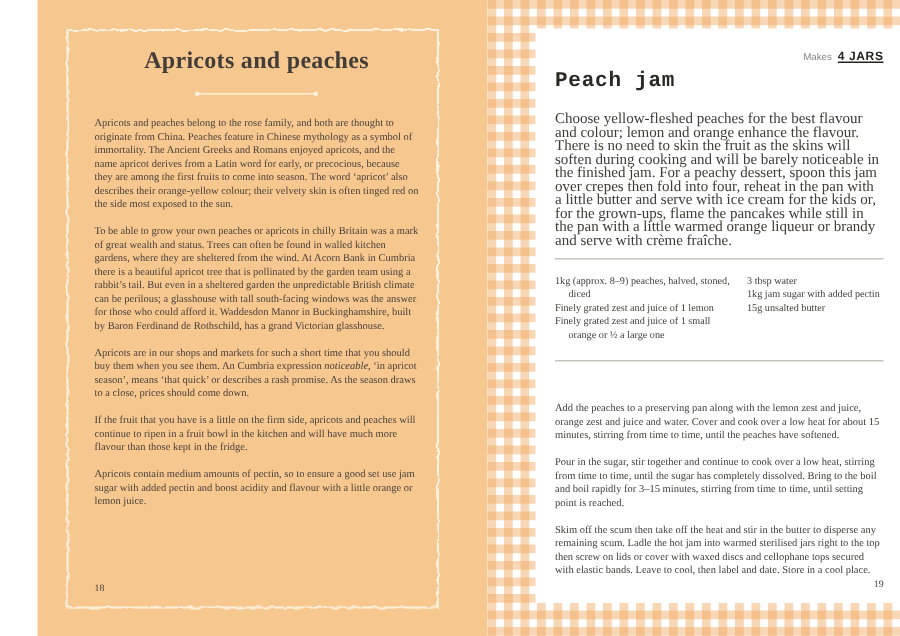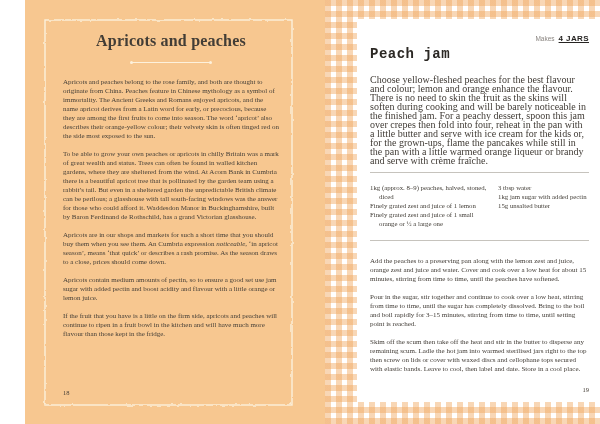--- a/index.html
+++ b/index.html
@@ -86,7 +86,7 @@
   .ing-col2 .ing-item { white-space:nowrap; }
   .rule.bottom { margin-top:12px; }
   .method-para { margin:9px 0 0 0; font-size:7px; line-height:9px; }
-  .method-para.first { margin-top:16px; }
+  .method-para.first { margin-top:27px; }
   .pagenum-right {
     position:absolute; right:16px; bottom:9px; font-size:6.5px; color:#474038;
   }

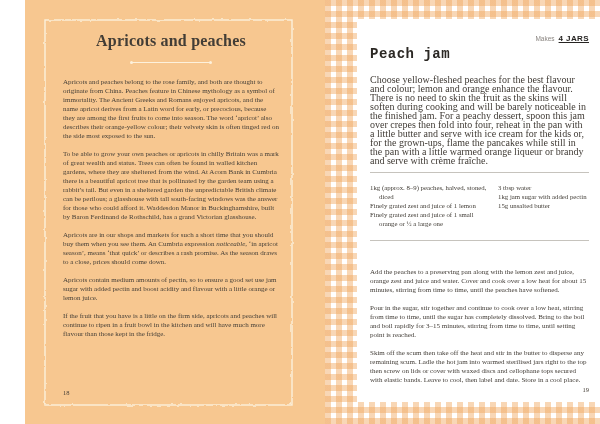--- a/index.html
+++ b/index.html
@@ -117,8 +117,8 @@
       <p class="first">Apricots and peaches belong to the rose family, and both are thought to originate from China. Peaches feature in Chinese mythology as a symbol of immortality. The Ancient Greeks and Romans enjoyed apricots, and the name apricot derives from a Latin word for early, or precocious, because they are among the first fruits to come into season. The word ‘apricot’ also describes their orange-yellow colour; their velvety skin is often tinged red on the side most exposed to the sun.</p>
       <p>To be able to grow your own peaches or apricots in chilly Britain was a mark of great wealth and status. Trees can often be found in walled kitchen gardens, where they are sheltered from the wind. At Acorn Bank in Cumbria there is a beautiful apricot tree that is pollinated by the garden team using a rabbit’s tail. But even in a sheltered garden the unpredictable British climate can be perilous; a glasshouse with tall south-facing windows was the answer for those who could afford it. Waddesdon Manor in Buckinghamshire, built by Baron Ferdinand de Rothschild, has a grand Victorian glasshouse.</p>
       <p><span>Apricots are in our shops and markets for such a short time that you should buy them when you see them. An Cumbria expression </span><em>noticeable</em><span>, ‘in apricot season’, means ‘that quick’ or describes a rash promise. As the season draws to a close, prices should come down.</span></p>
+      <p>If the fruit that you have is a little on the firm side, apricots and peaches will continue to ripen in a fruit bowl in the kitchen and will have much more flavour than those kept in the fridge.</p>
       <p>Apricots contain medium amounts of pectin, so to ensure a good set use jam sugar with added pectin and boost acidity and flavour with a little orange or lemon juice.</p>
-      <p>If the fruit that you have is a little on the firm side, apricots and peaches will continue to ripen in a fruit bowl in the kitchen and will have much more flavour than those kept in the fridge.</p>
     </div>
     <div class="pagenum-left">18</div>
   </div>

